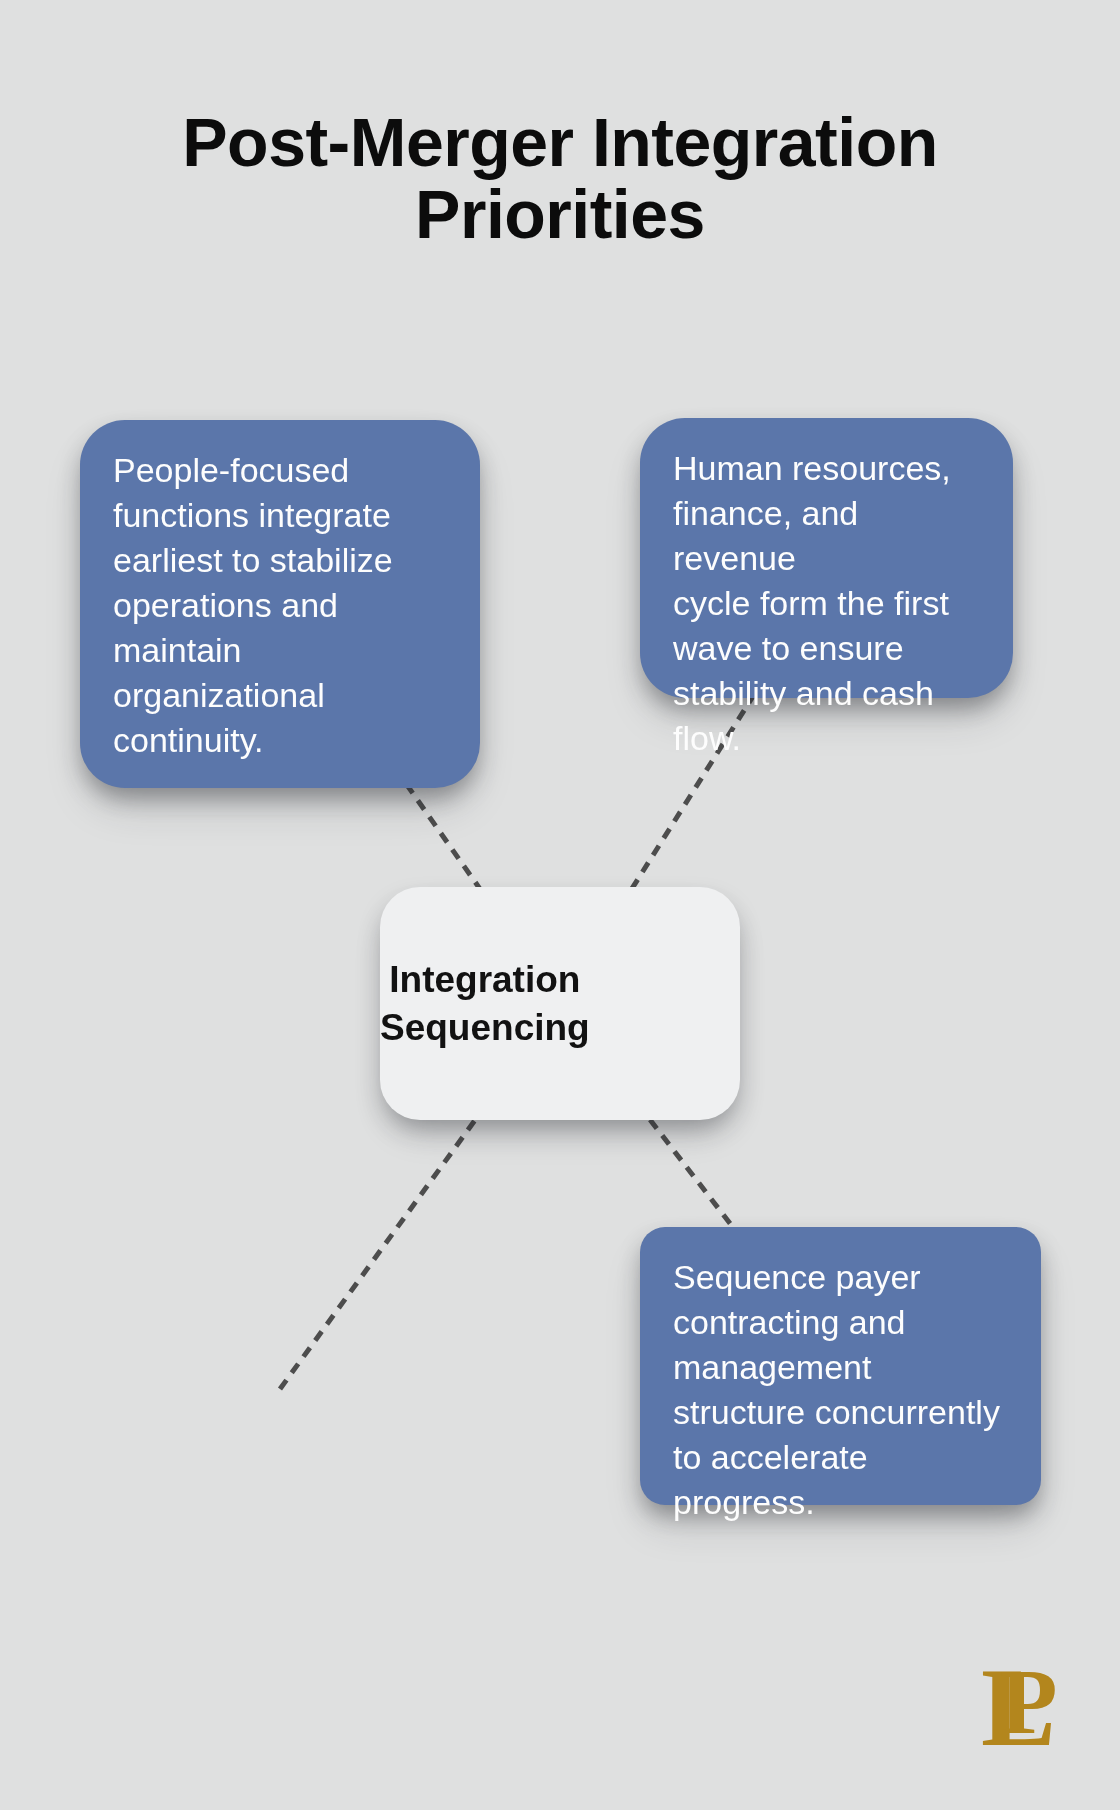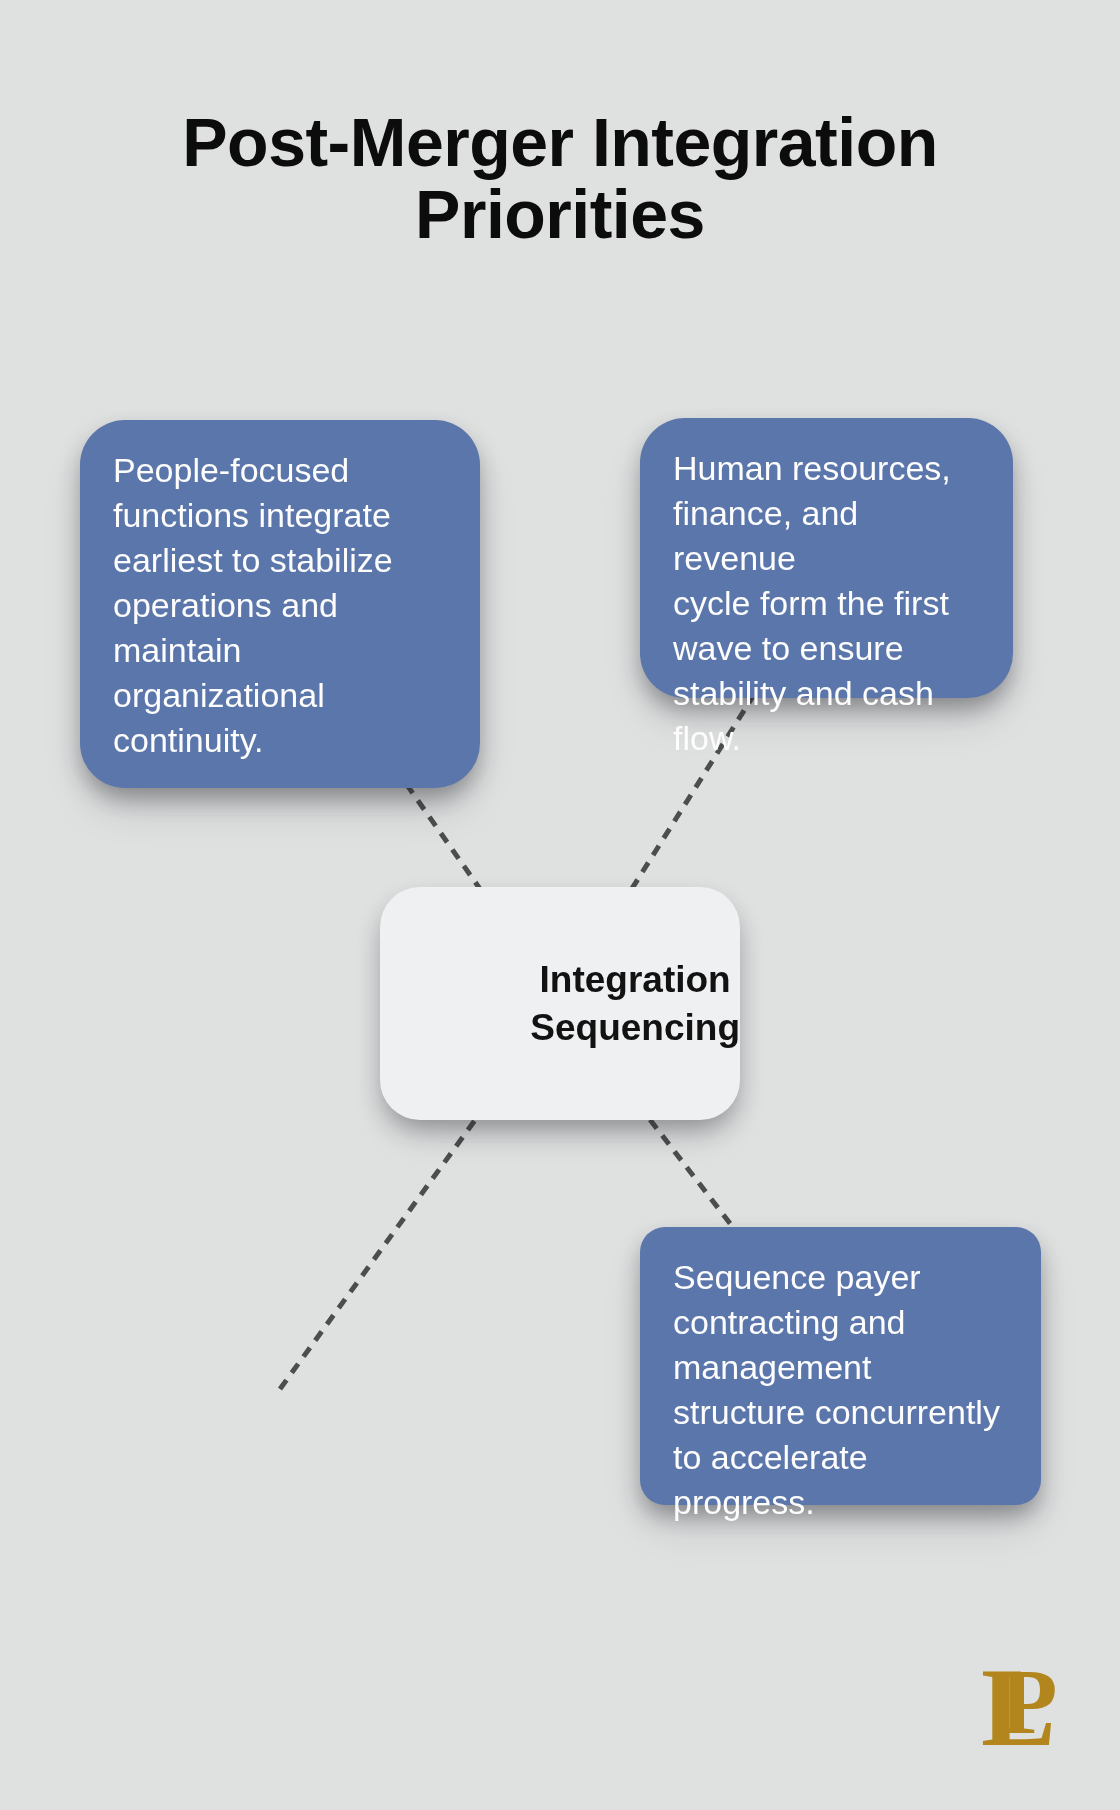--- a/index.html
+++ b/index.html
@@ -54,7 +54,7 @@
     box-shadow:0 12px 24px -4px rgba(40,42,48,.35), 0 20px 38px -12px rgba(40,42,48,.2);
     display:flex;
     align-items:center;
-    justify-content:flex-end;
+    justify-content:flex-start;
   }
   .center-label{
     font-size:37px;

